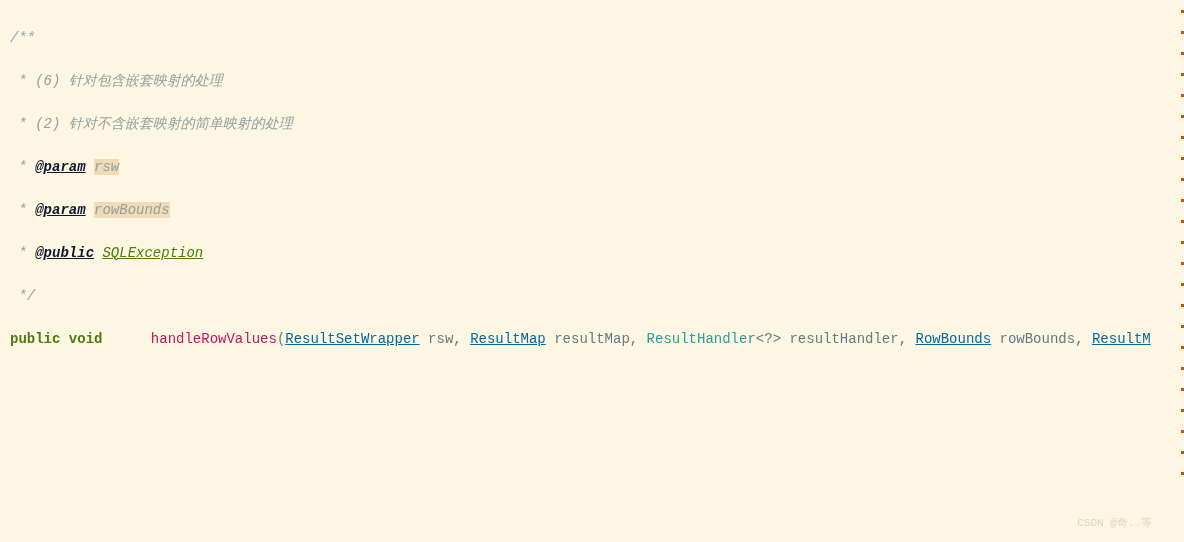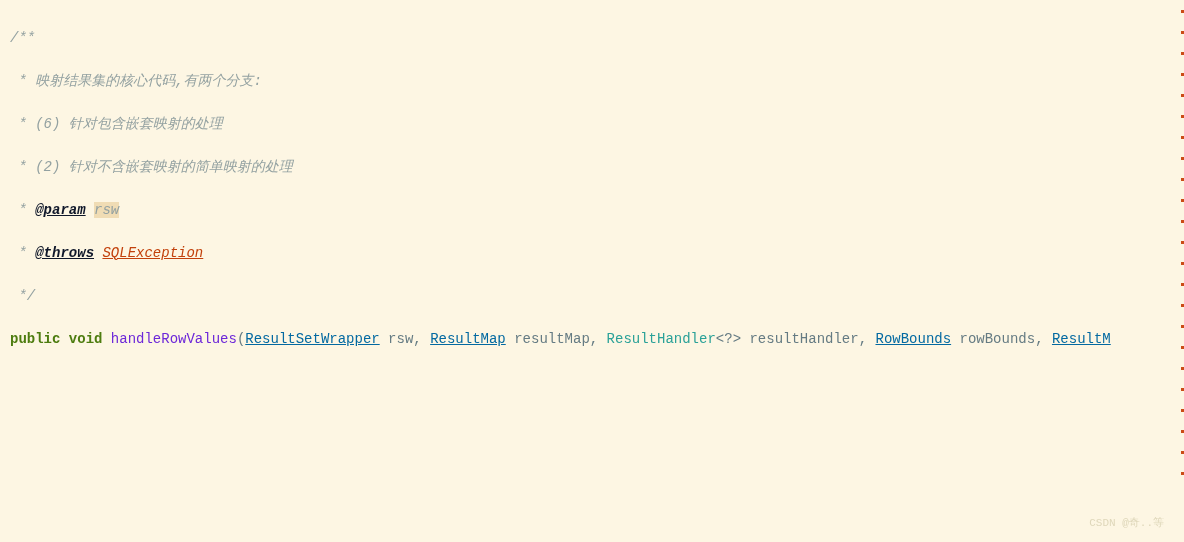--- a/index.html
+++ b/index.html
@@ -96,7 +96,6 @@
 
 <div class="editor">
 <span class="line"><span class="comment">/**</span></span>
-<span class="line"><span class="comment"> * 映射结果集的核心代码,有两个分支:</span></span>
 <span class="line"><span class="comment"> * (6) 针对包含嵌套映射的处理</span></span>
 <span class="line"><span class="comment"> * (2) 针对不含嵌套映射的简单映射的处理</span></span>
 <span class="line"><span class="comment"> * </span><span class="javadoc-tag">@param</span><span class="comment"> </span><span class="param-name">rsw</span></span>

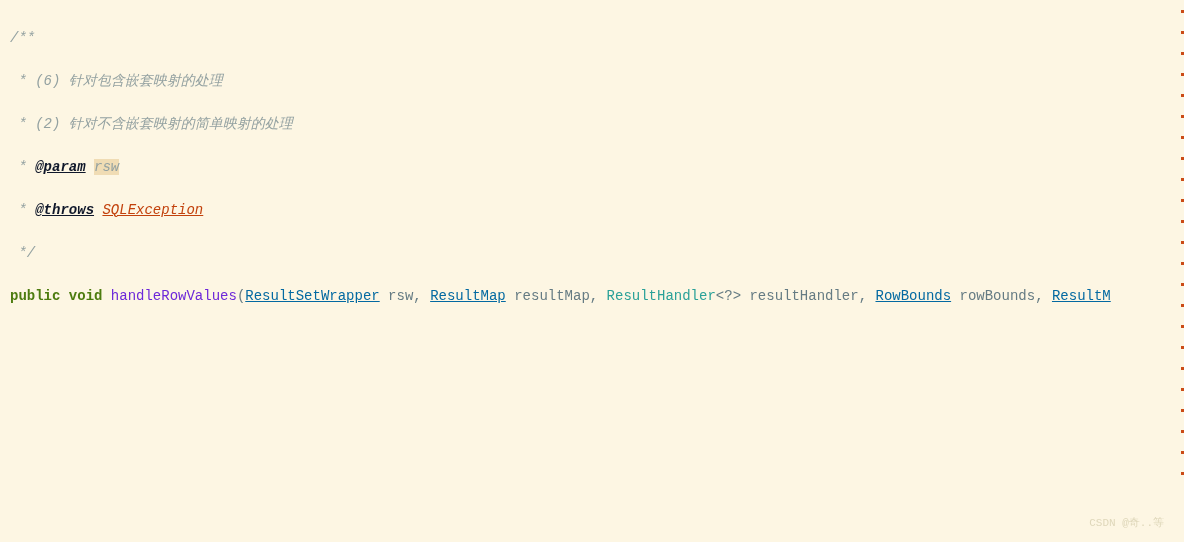--- a/index.html
+++ b/index.html
@@ -99,6 +99,7 @@
 <span class="line"><span class="comment"> * (6) 针对包含嵌套映射的处理</span></span>
 <span class="line"><span class="comment"> * (2) 针对不含嵌套映射的简单映射的处理</span></span>
 <span class="line"><span class="comment"> * </span><span class="javadoc-tag">@param</span><span class="comment"> </span><span class="param-name">rsw</span></span>
+<span class="line"><span class="comment"> * </span><span class="javadoc-tag">@param</span><span class="comment"> </span><span class="param-name">rowBounds</span></span>
 <span class="line"><span class="comment"> * </span><span class="javadoc-tag">@throws</span><span class="comment"> </span><span class="exception-link">SQLException</span></span>
 <span class="line"><span class="comment"> */</span></span>
 <span class="line"><span class="keyword">public</span><span class="punct"> </span><span class="keyword">void</span><span class="punct"> </span><span class="method-decl">handleRowValues</span><span class="punct">(</span><span class="type-link">ResultSetWrapper</span><span class="punct"> </span><span class="param">rsw</span><span class="punct">, </span><span class="type-link">ResultMap</span><span class="punct"> </span><span class="param">resultMap</span><span class="punct">, </span><span class="type">ResultHandler</span><span class="punct">&lt;?&gt;</span><span class="punct"> </span><span class="param">resultHandler</span><span class="punct">, </span><span class="type-link">RowBounds</span><span class="punct"> </span><span class="param">rowBounds</span><span class="punct">, </span><span class="type-link">ResultM</span></span>

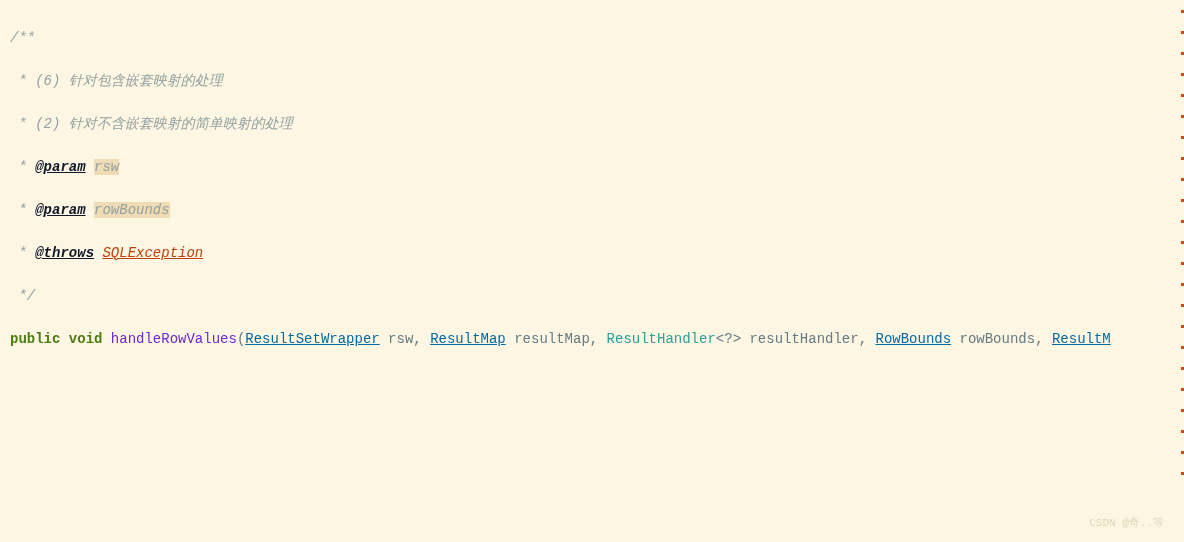--- a/index.html
+++ b/index.html
@@ -100,7 +100,7 @@
 <span class="line"><span class="comment"> * (2) 针对不含嵌套映射的简单映射的处理</span></span>
 <span class="line"><span class="comment"> * </span><span class="javadoc-tag">@param</span><span class="comment"> </span><span class="param-name">rsw</span></span>
 <span class="line"><span class="comment"> * </span><span class="javadoc-tag">@param</span><span class="comment"> </span><span class="param-name">rowBounds</span></span>
-<span class="line"><span class="comment"> * </span><span class="javadoc-tag">@throws</span><span class="comment"> </span><span class="exception-link">SQLException</span></span>
+<span class="line"><span class="comment"> * </span><span class="javadoc-tag">@public</span><span class="comment"> </span><span class="exception-link">SQLException</span></span>
 <span class="line"><span class="comment"> */</span></span>
 <span class="line"><span class="keyword">public</span><span class="punct"> </span><span class="keyword">void</span><span class="punct"> </span><span class="method-decl">handleRowValues</span><span class="punct">(</span><span class="type-link">ResultSetWrapper</span><span class="punct"> </span><span class="param">rsw</span><span class="punct">, </span><span class="type-link">ResultMap</span><span class="punct"> </span><span class="param">resultMap</span><span class="punct">, </span><span class="type">ResultHandler</span><span class="punct">&lt;?&gt;</span><span class="punct"> </span><span class="param">resultHandler</span><span class="punct">, </span><span class="type-link">RowBounds</span><span class="punct"> </span><span class="param">rowBounds</span><span class="punct">, </span><span class="type-link">ResultM</span></span>
 

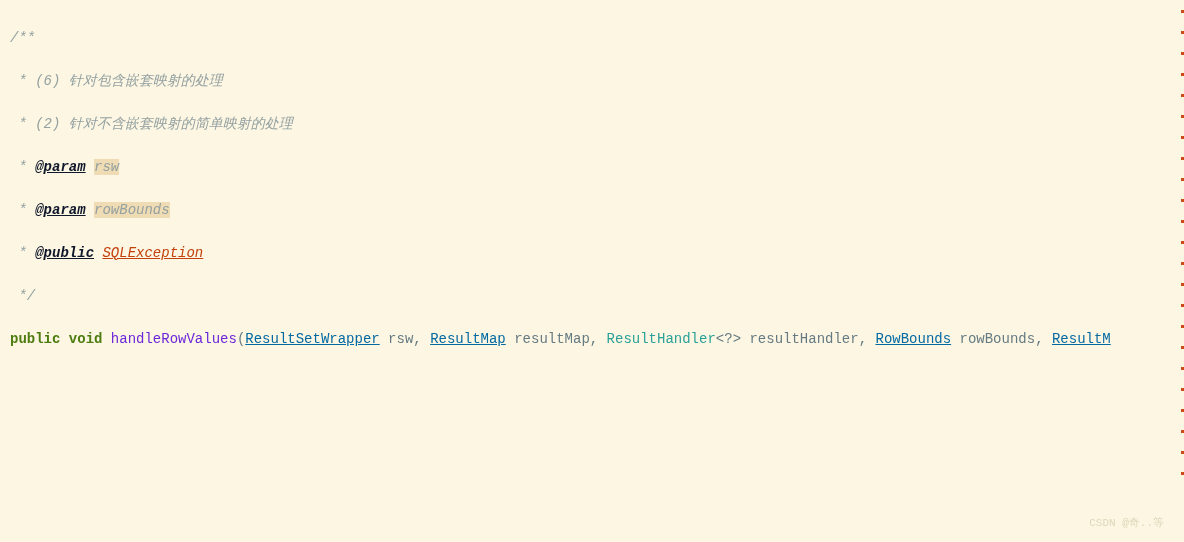--- a/index.html
+++ b/index.html
@@ -43,7 +43,7 @@
       font-style: italic;
     }
     .exception-link {
-      color: #c2410c;
+      color: #4d7c0f;
       text-decoration: underline;
       font-style: italic;
     }

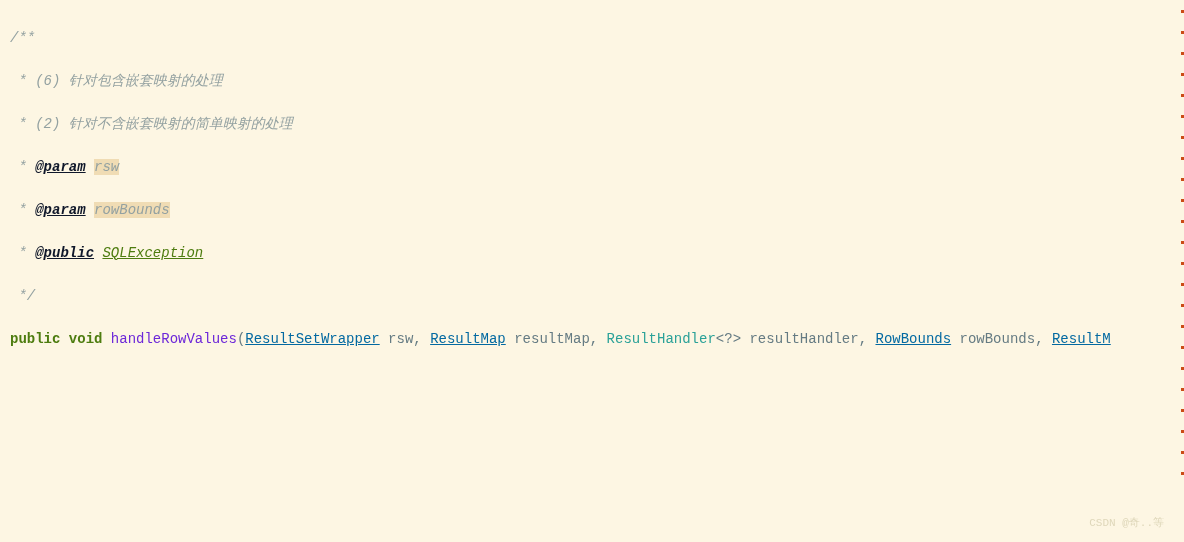--- a/index.html
+++ b/index.html
@@ -52,7 +52,8 @@
       font-weight: bold;
     }
     .method-decl {
-      color: #6d28d9;
+      color: #be185d;
+      margin-left: 40px;
     }
     .type {
       color: #2aa198;

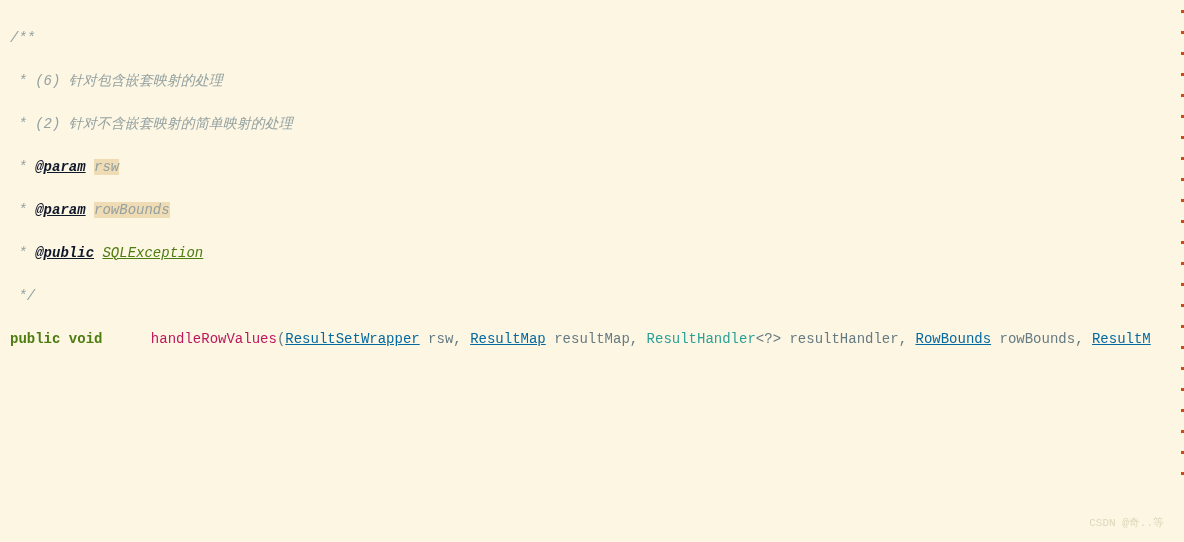--- a/index.html
+++ b/index.html
@@ -86,7 +86,7 @@
     .watermark {
       position: absolute;
       bottom: 8px;
-      right: 20px;
+      right: 32px;
       color: #c0b890;
       font-size: 11px;
       opacity: 0.5;

